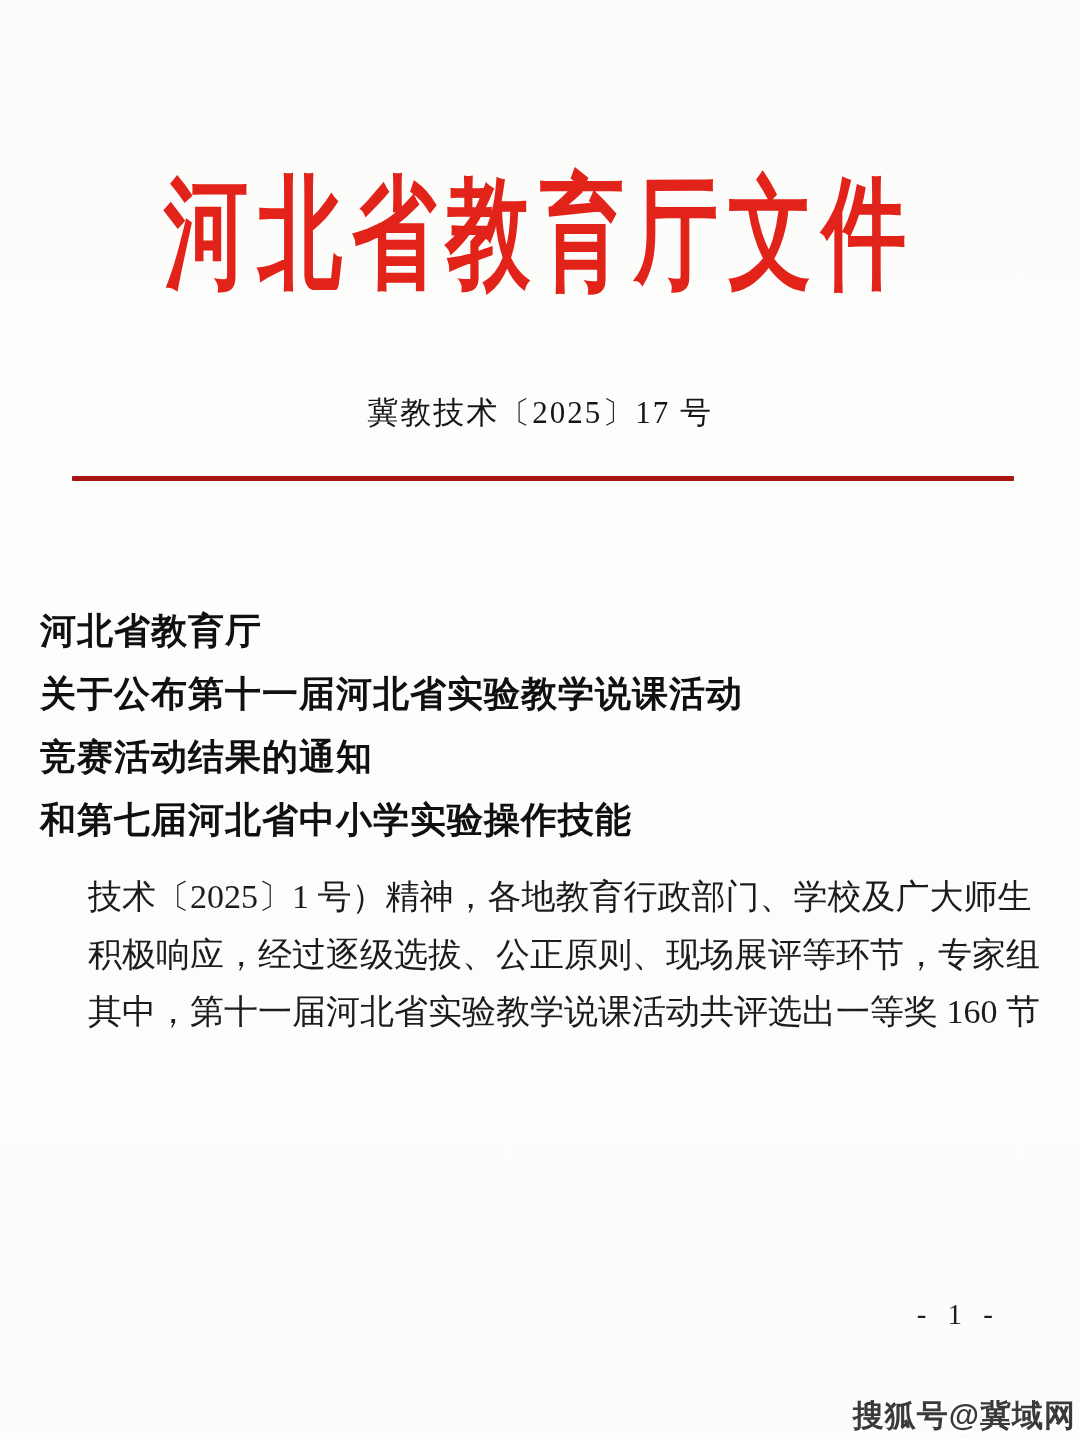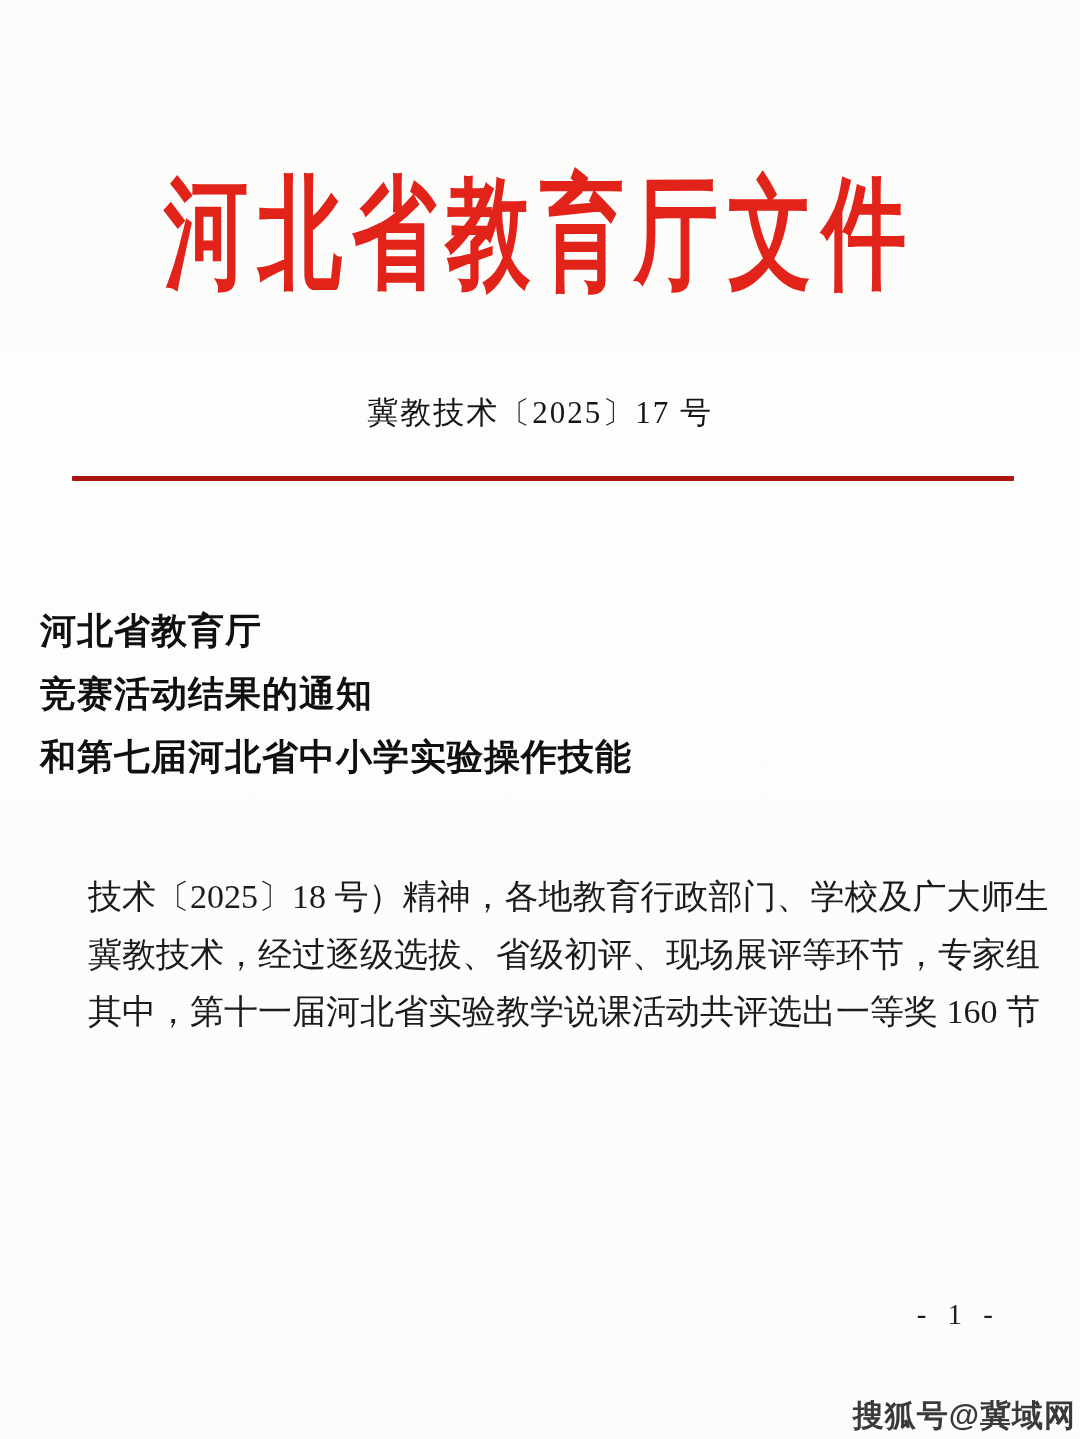--- a/index.html
+++ b/index.html
@@ -125,6 +125,7 @@
 
   <div class="doc-title">
     <div>河北省教育厅</div>
+    <div>关于公布第十一届河北省实验教学说课活动</div>
     <div>竞赛活动结果的通知</div>
     <div>和第七届河北省中小学实验操作技能</div>
   </div>

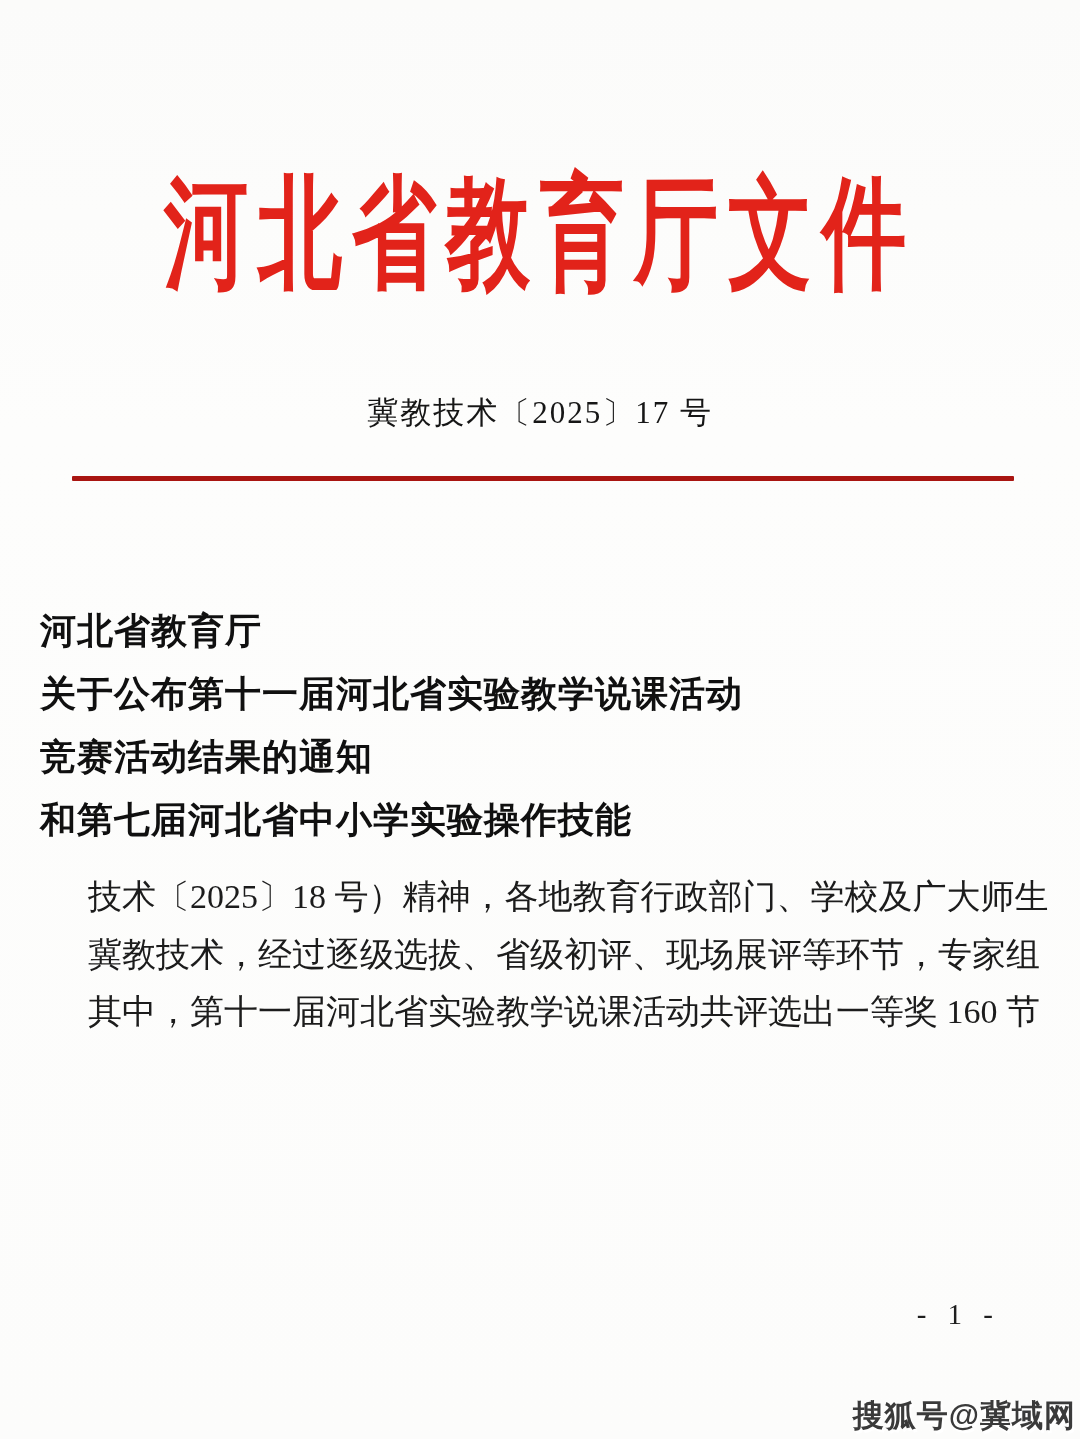--- a/index.html
+++ b/index.html
@@ -131,7 +131,7 @@
   </div>
 
   <div class="body-text">
-    <div class="body-line">技术〔2025〕18 号）精神，各地教育行政部门、学校及广大师生</div>
+    <div class="body-line">技术〔2025〕1 号）精神，各地教育行政部门、学校及广大师生</div>
     <div class="body-line">冀教技术，经过逐级选拔、省级初评、现场展评等环节，专家组</div>
     <div class="body-line">其中，第十一届河北省实验教学说课活动共评选出一等奖 160 节</div>
   </div>

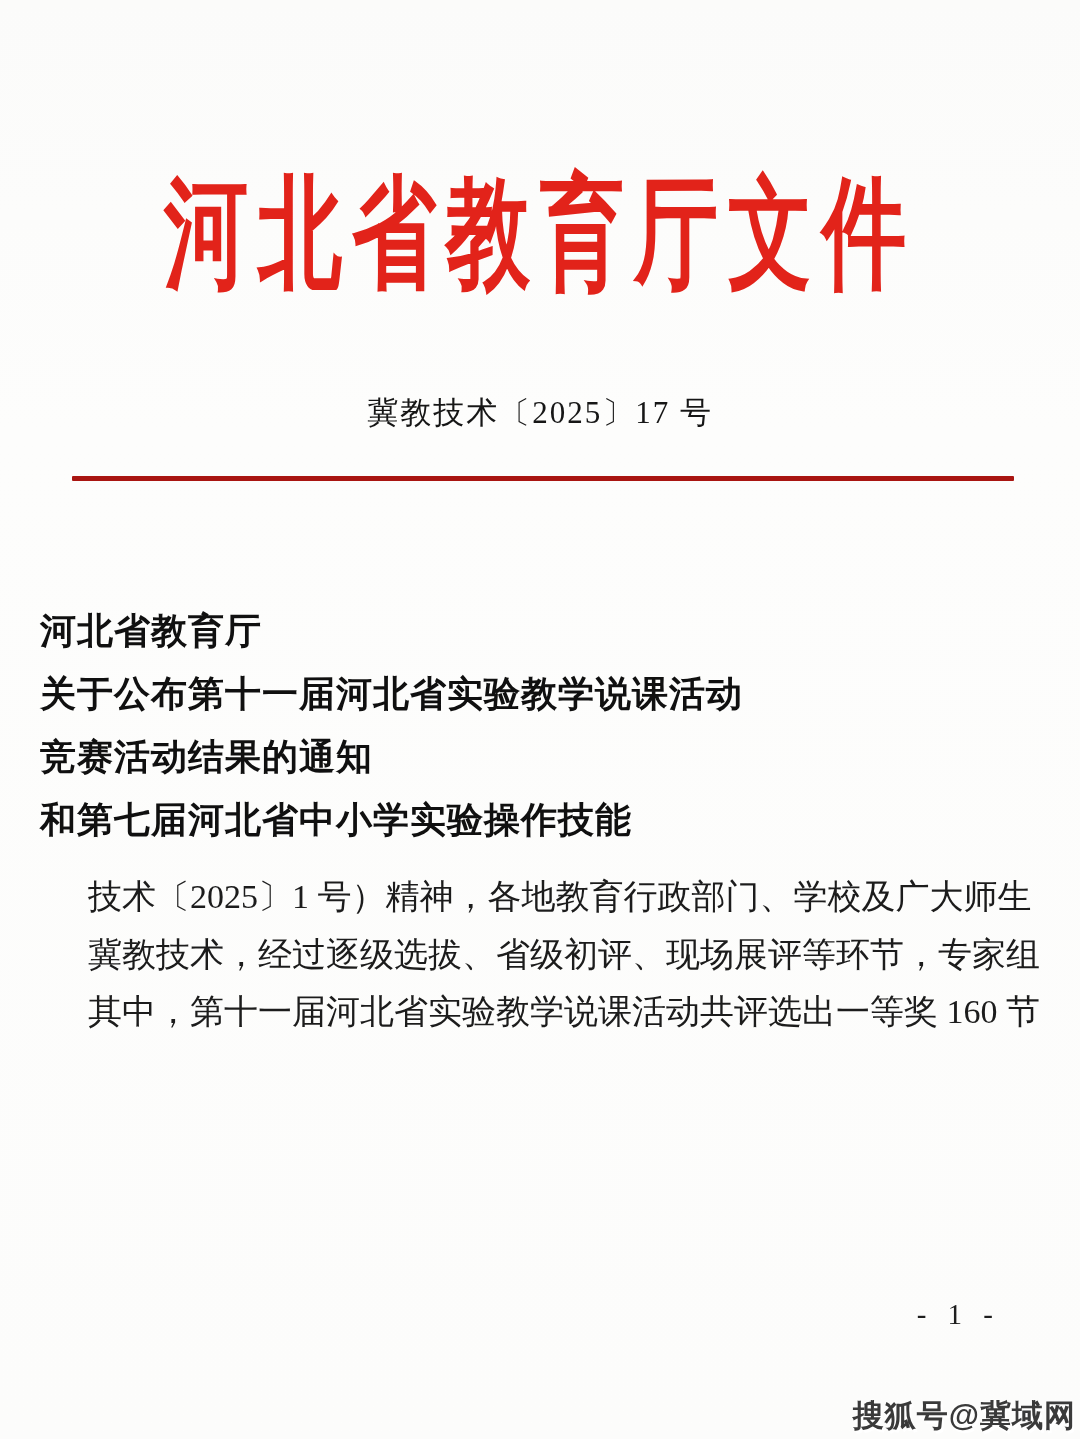--- a/index.html
+++ b/index.html
@@ -132,7 +132,7 @@
 
   <div class="body-text">
     <div class="body-line">技术〔2025〕1 号）精神，各地教育行政部门、学校及广大师生</div>
-    <div class="body-line">冀教技术，经过逐级选拔、省级初评、现场展评等环节，专家组</div>
+    <div class="body-line">积极响应，经过逐级选拔、公正原则、现场展评等环节，专家组</div>
     <div class="body-line">其中，第十一届河北省实验教学说课活动共评选出一等奖 160 节</div>
   </div>
 

